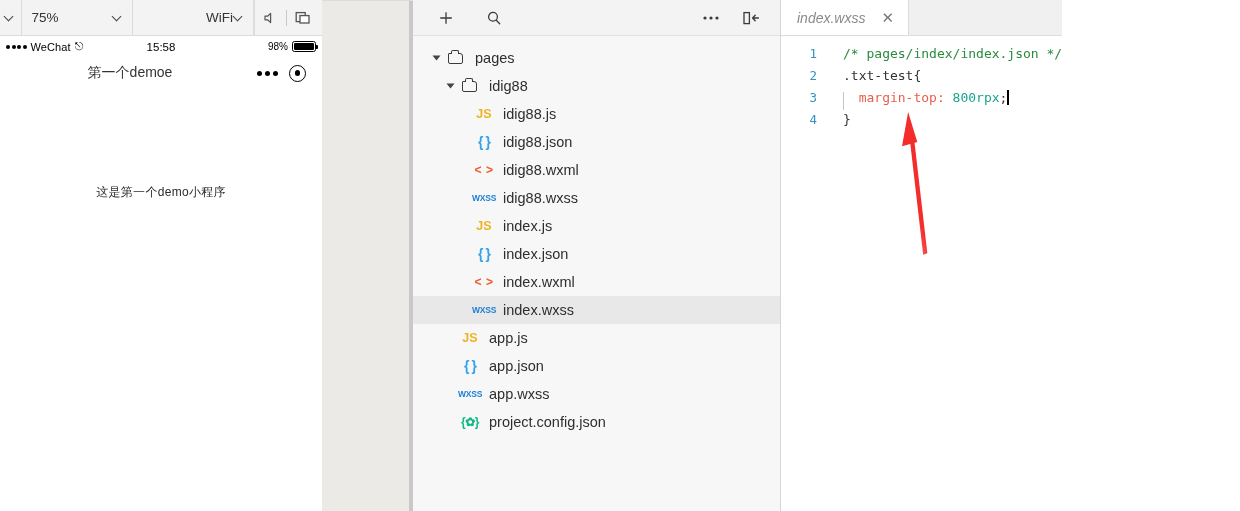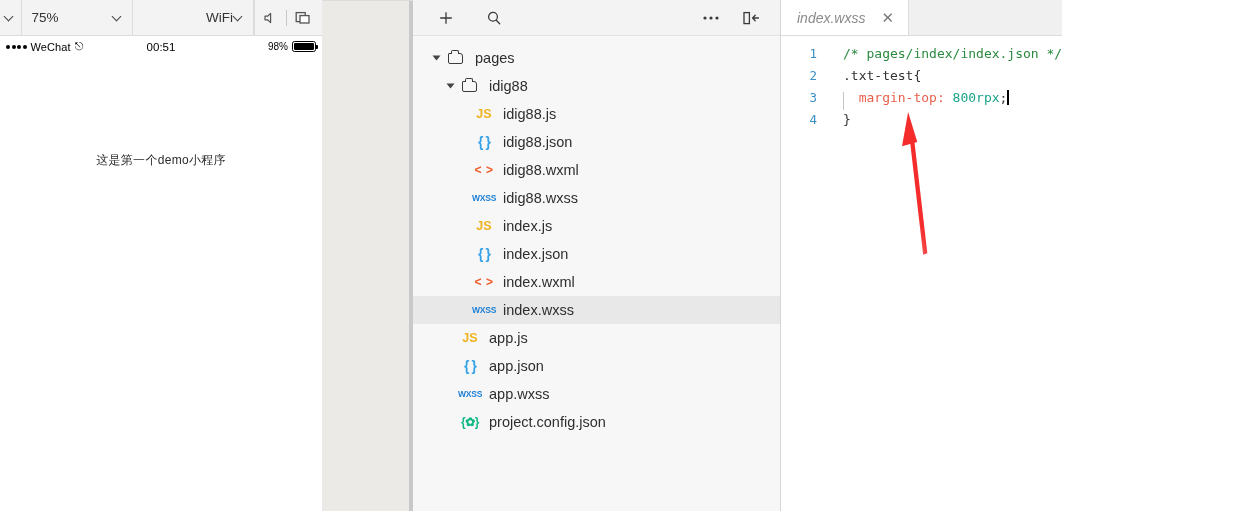--- a/index.html
+++ b/index.html
@@ -415,7 +415,7 @@
           <span class="sb-carrier">WeChat</span>
           <span class="wifi-g">⎋</span>
         </div>
-        <div class="sb-time">00:51</div>
+        <div class="sb-time">15:58</div>
         <div class="sb-right">
           <span class="sb-batt-pct">98%</span>
           <span class="batt">

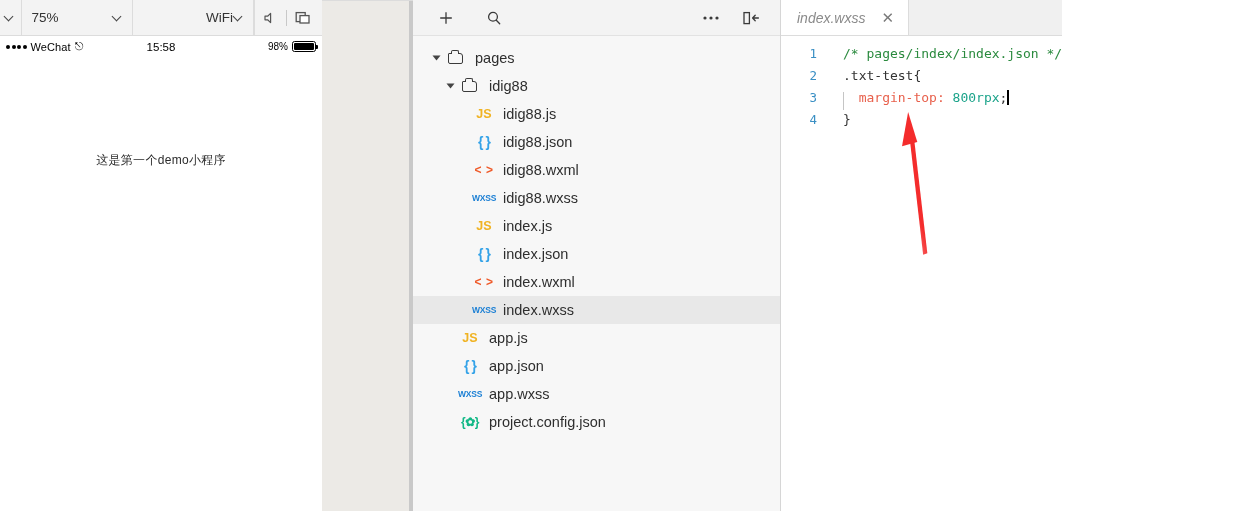--- a/index.html
+++ b/index.html
@@ -424,6 +424,19 @@
         </div>
       </div>
 
+      <div class="navbar">
+        <div class="nav-title">第一个demoe</div>
+        <div class="nav-actions">
+          <span class="dots3">
+              <i></i>
+              <i></i>
+              <i></i>
+            </span>
+          <span class="target-ico">
+              <i></i>
+            </span>
+        </div>
+      </div>
 
       <div class="page-body">
         <div class="txt-test">这是第一个demo小程序</div>

